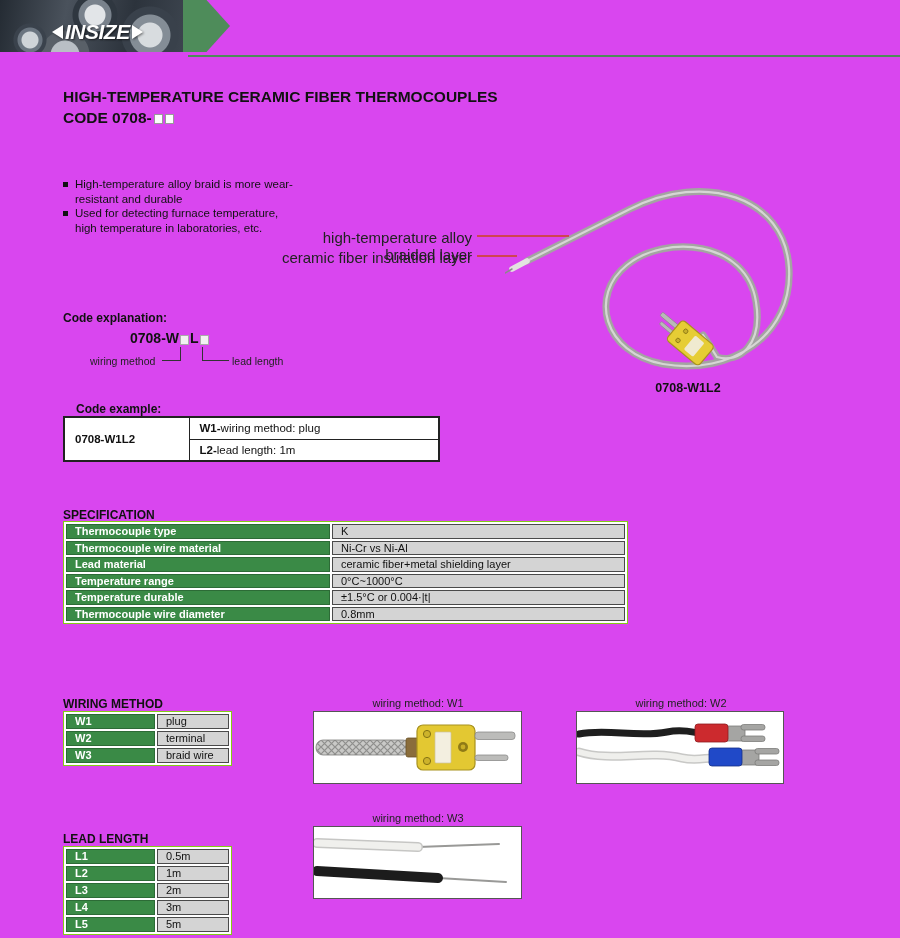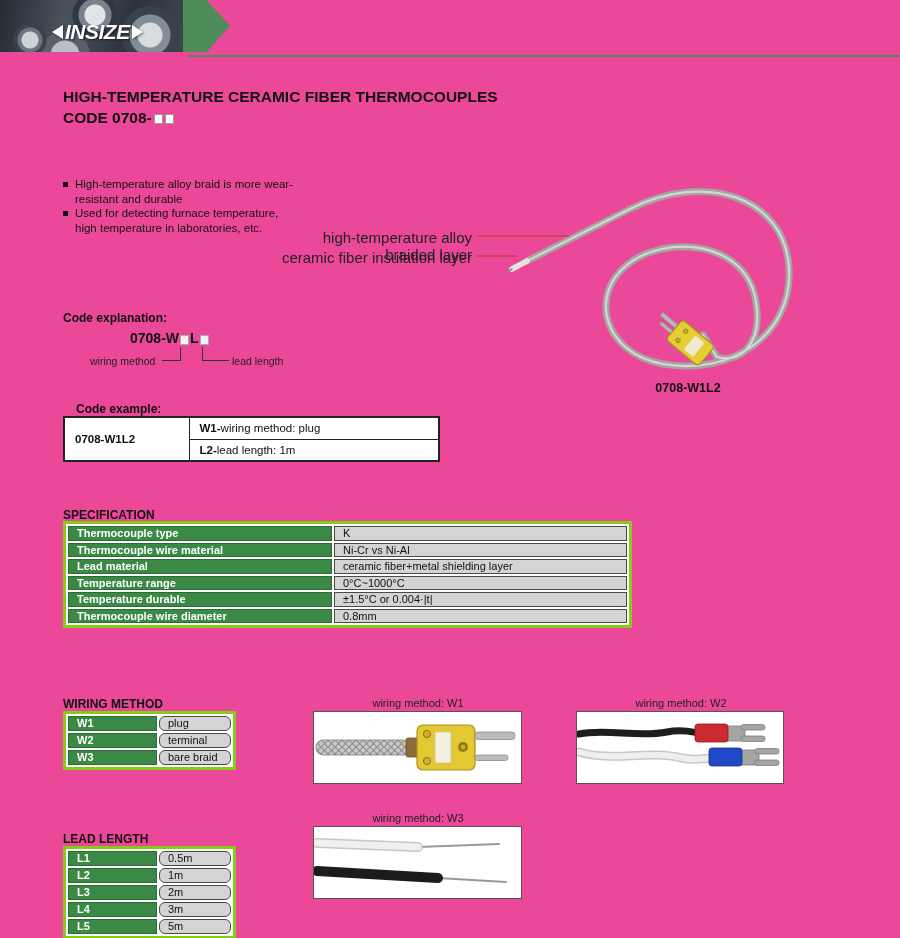--- a/index.html
+++ b/index.html
@@ -5,7 +5,7 @@
   * { margin:0; padding:0; box-sizing:border-box; }
   html,body { background:#fff; }
   body { font-family:"Liberation Sans", sans-serif; color:#1a1a1a; }
-  .page { position:relative; width:900px; height:938px; background:#ec4899; overflow:hidden; }
+  .page { position:relative; width:900px; height:938px; background:#d946ef; overflow:hidden; }
 
   
   .hdr-photo { position:absolute; left:0; top:0; width:185px; height:52px;

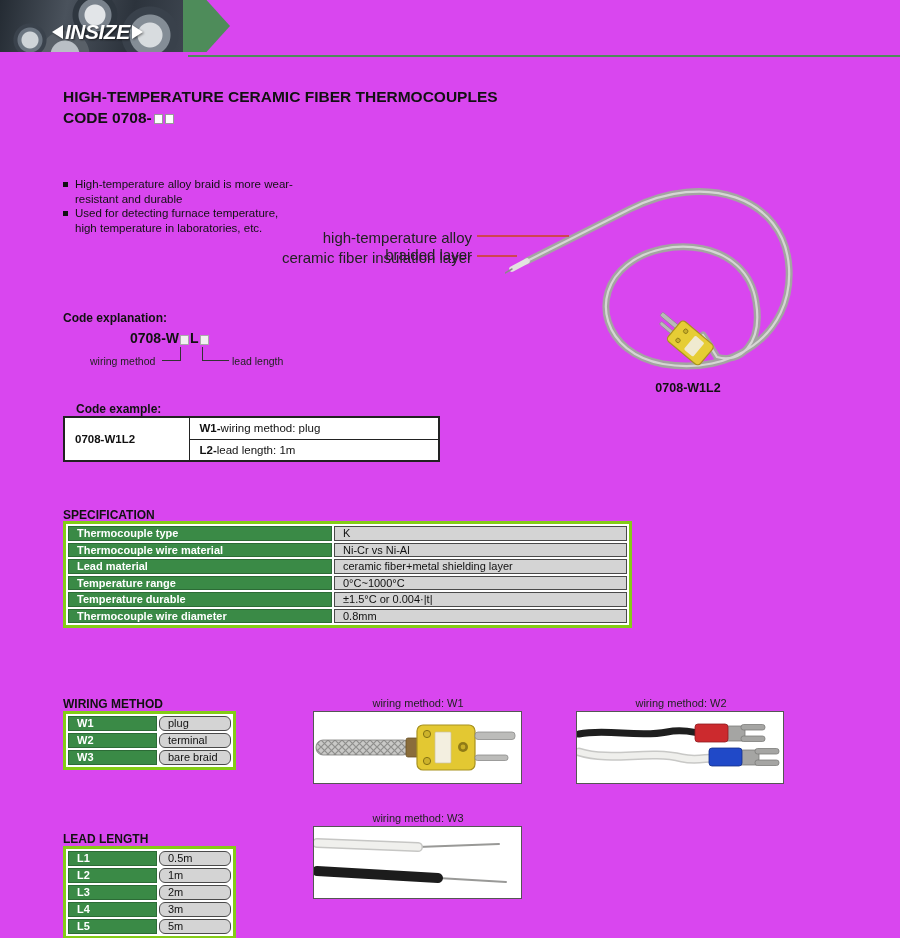--- a/index.html
+++ b/index.html
@@ -61,7 +61,7 @@
   .b { font-weight:bold; }
 
   
-  .gtable { border-collapse:separate; border-spacing:2px; background:#fff; border:3px solid #84cc16; }
+  .gtable { border-collapse:separate; border-spacing:2px; background:#fff; border:1px solid #84cc16; }
   .gtable td { border:1px solid #4a4a4a; line-height:12.5px; font-size:11px; padding:0 8px; }
   .gtable td.g { background:#3a8a46; color:#fff; font-weight:bold; border-color:#2c6b36; }
   .gtable td.y { background:#d4d4d4; color:#111; }

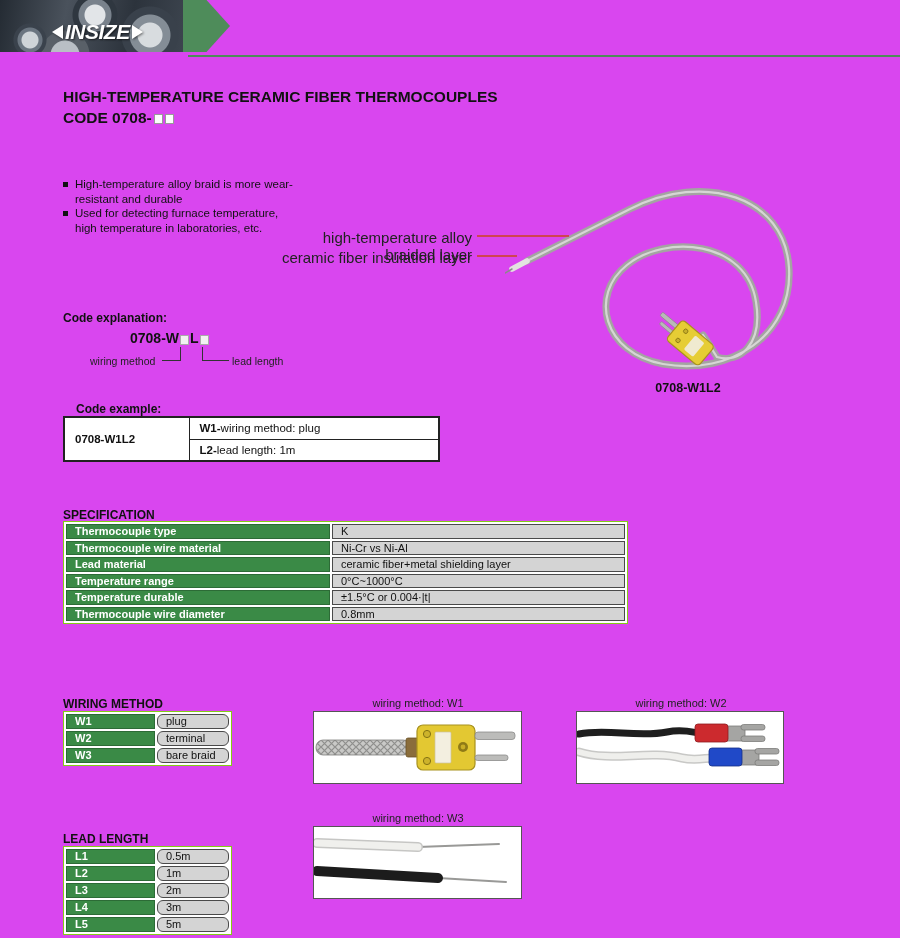--- a/index.html
+++ b/index.html
@@ -71,7 +71,7 @@
   .wm-table { position:absolute; left:63px; top:711px; }
   .ll-table { position:absolute; left:63px; top:846px; }
   .wm-table td.g, .ll-table td.g { width:89px; }
-  .wm-table td.y, .ll-table td.y { width:72px;border-radius:6px; }
+  .wm-table td.y, .ll-table td.y { width:72px; }
   .wm-table td, .ll-table td { line-height:13px; }
 
   

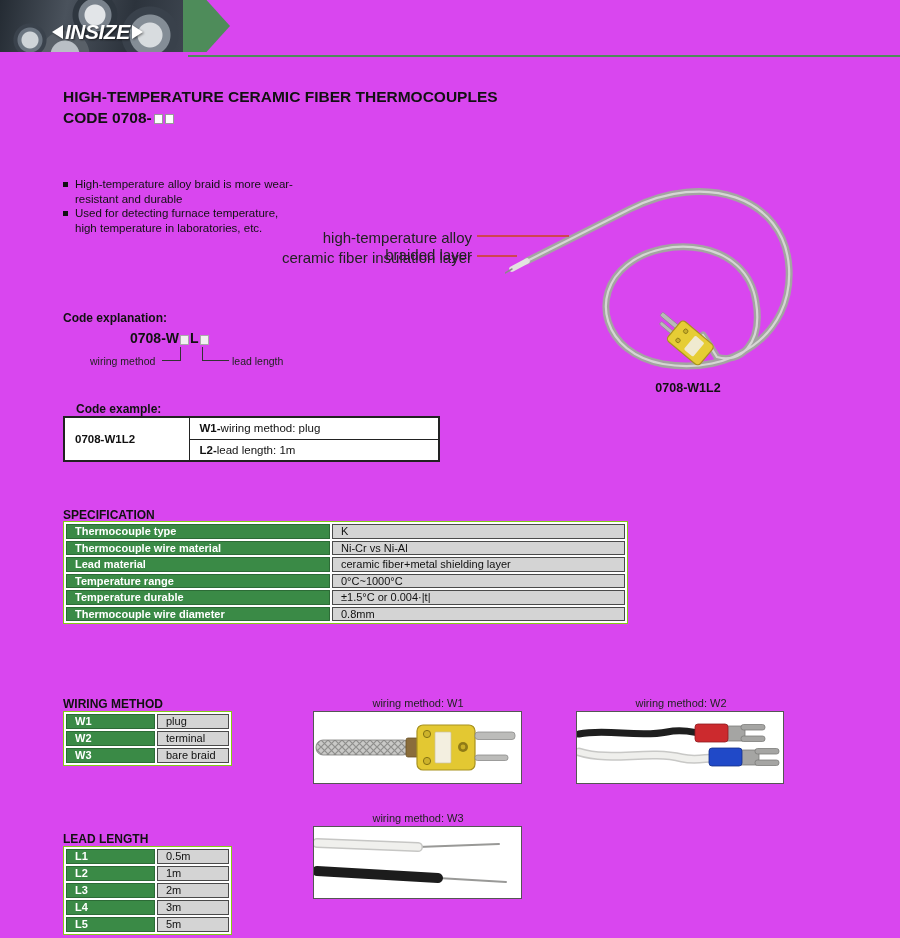--- a/index.html
+++ b/index.html
@@ -207,7 +207,7 @@
         </tr>
     <tr>
           <td class="g">W3</td>
-          <td class="y">bare braid</td>
+          <td class="y">braid wire</td>
         </tr>
   </tbody>
     </table>

